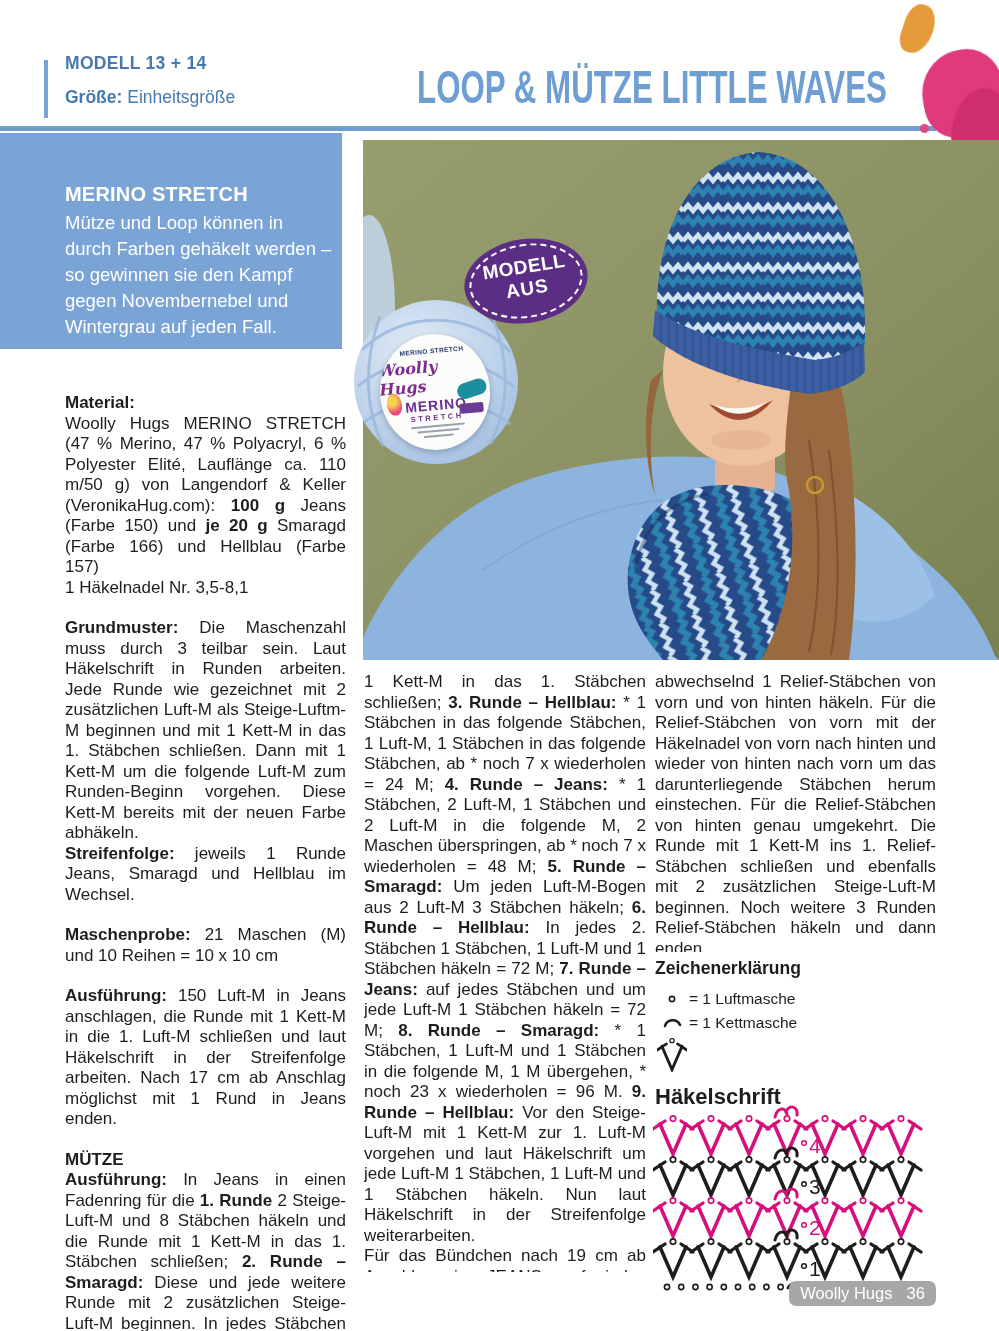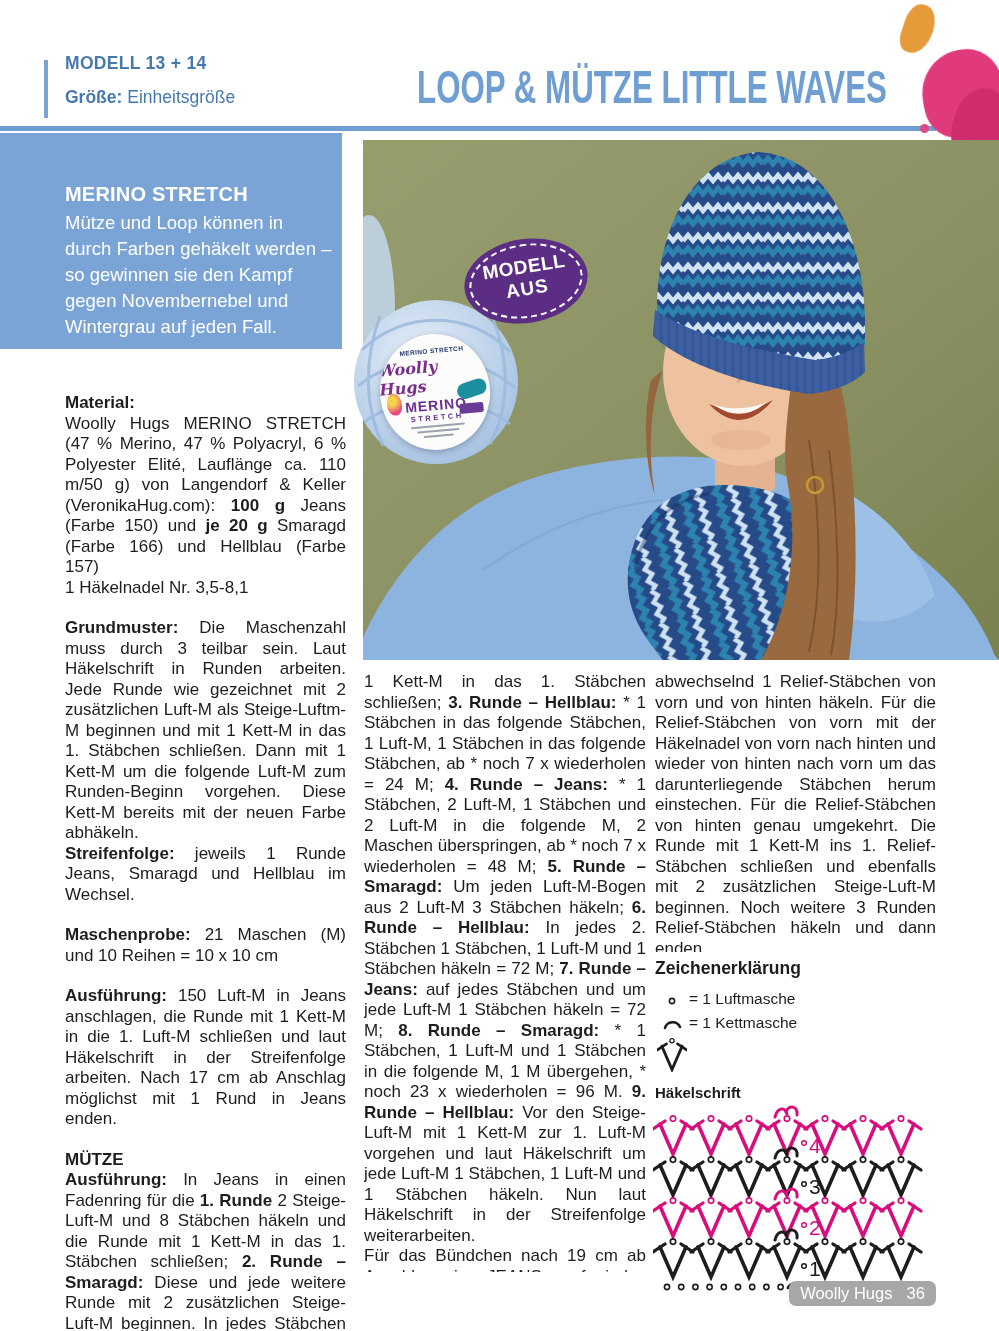--- a/index.html
+++ b/index.html
@@ -77,7 +77,7 @@
   
   .legend{position:absolute;left:655px;top:958px;width:300px;color:var(--ink)}
   .legend-h{font-size:17.5px;font-weight:700;margin-bottom:9px}
-  .lrow{display:flex;align-items:flex-end;margin-bottom:4px}
+  .lrow{display:flex;align-items:center;margin-bottom:4px}
   .lsym{width:34px;flex:0 0 34px;display:flex;justify-content:center}
   .ltxt{font-size:15.5px;line-height:19px;padding-top:1px}
   .ltxt .l2{padding-left:14px}

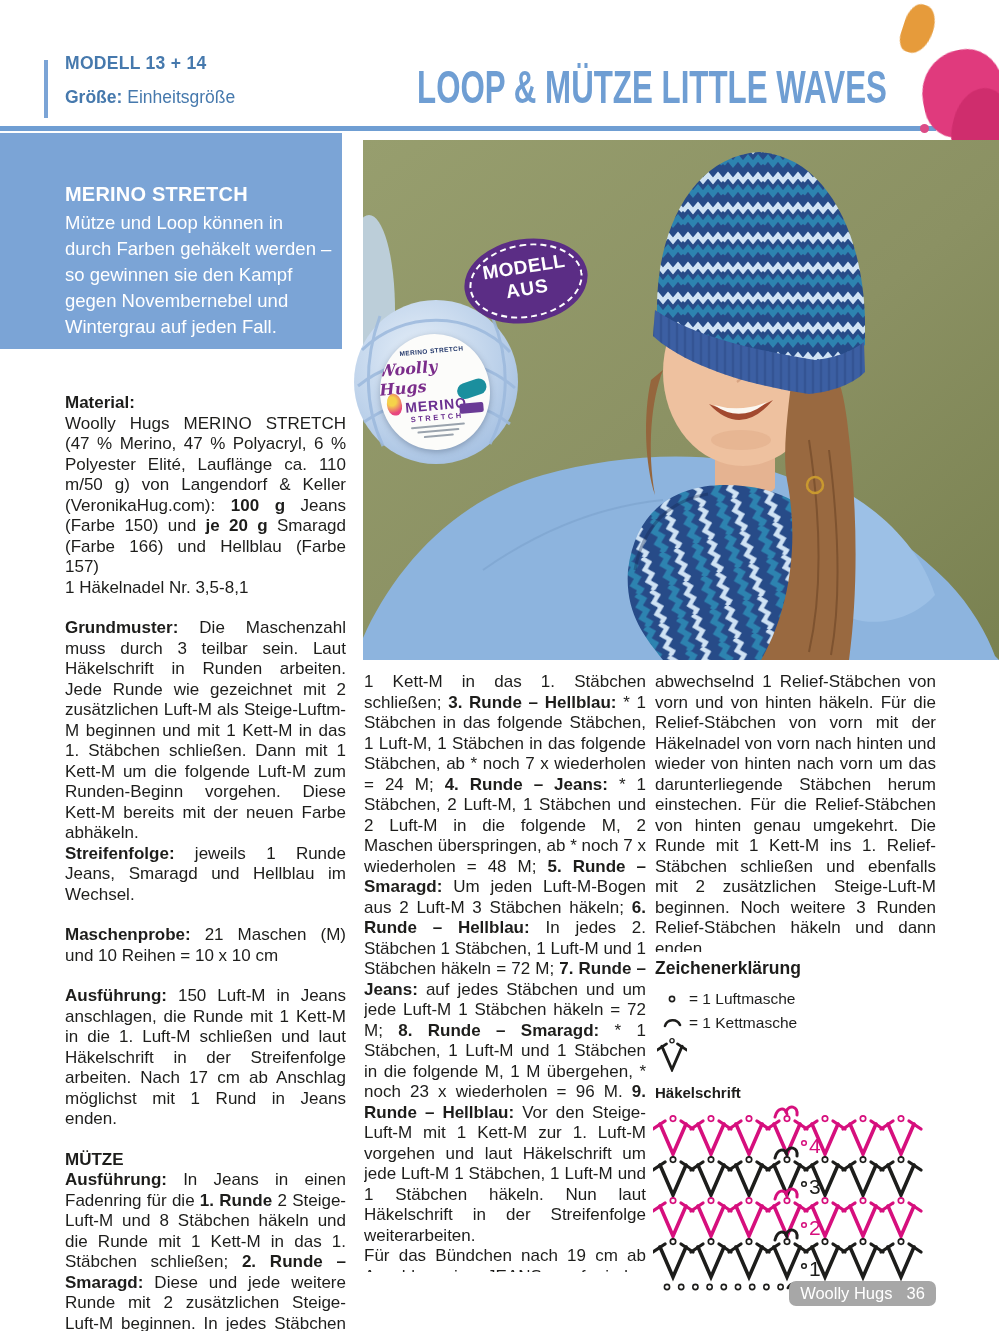--- a/index.html
+++ b/index.html
@@ -83,7 +83,7 @@
   .ltxt .l2{padding-left:14px}
 
   
-  .hs-h{position:absolute;left:655px;top:1084px;font-size:15px;font-weight:700;color:var(--ink)}
+  .hs-h{position:absolute;left:655px;top:1084px;font-size:22px;font-weight:700;color:var(--ink)}
   .chart{position:absolute;left:653px;top:1102px}
 
   

